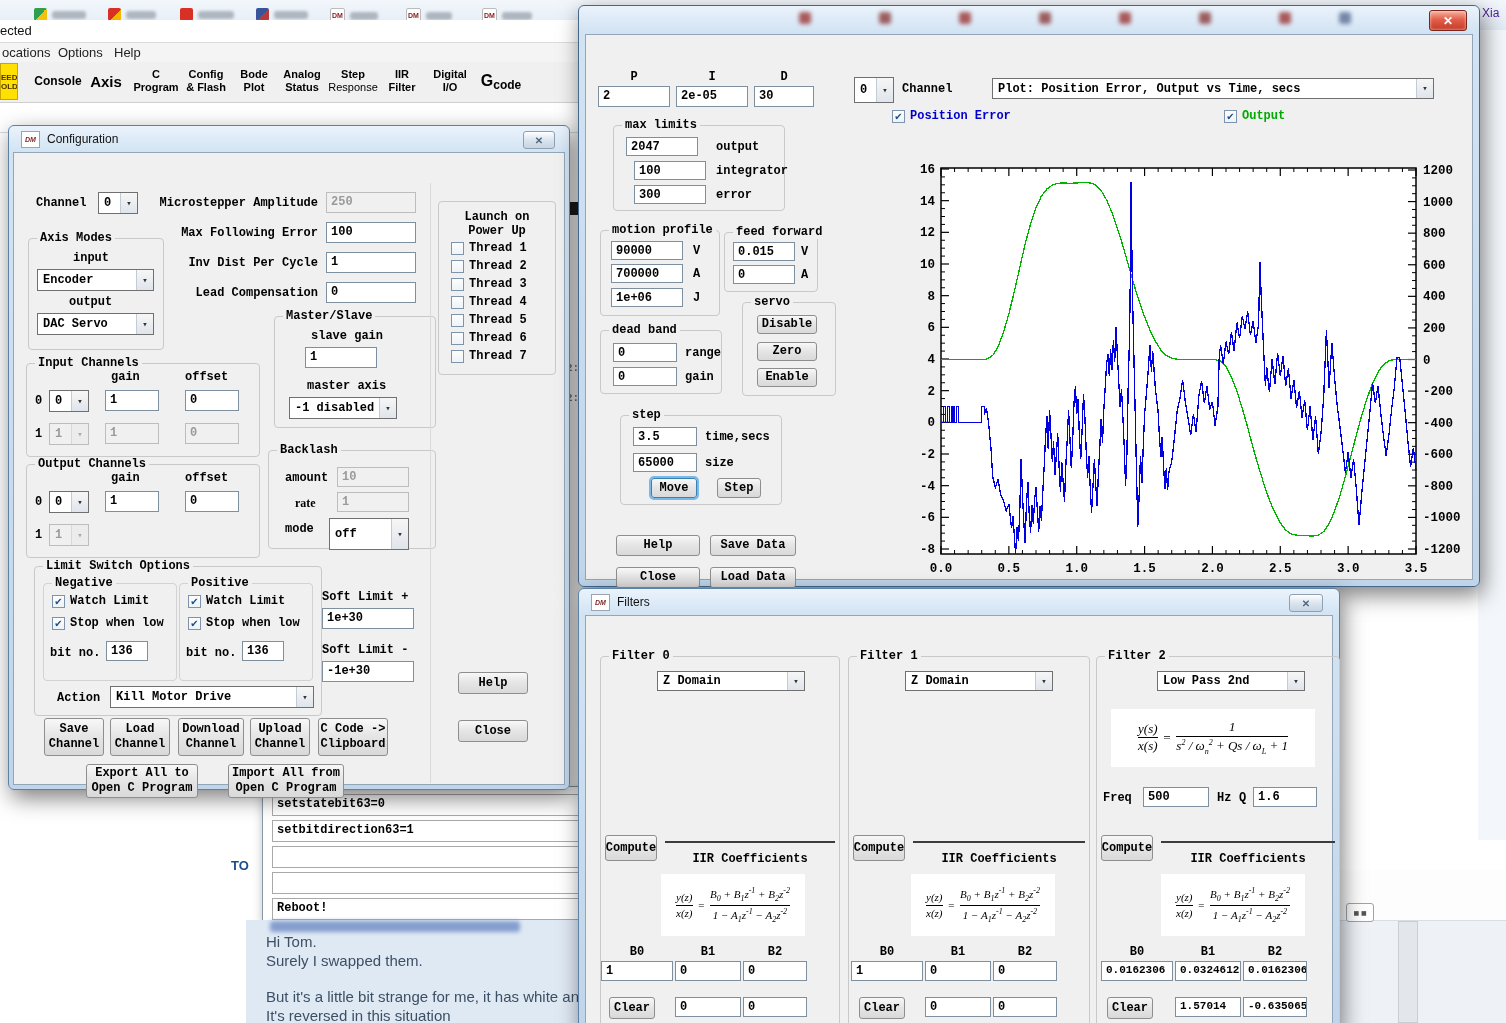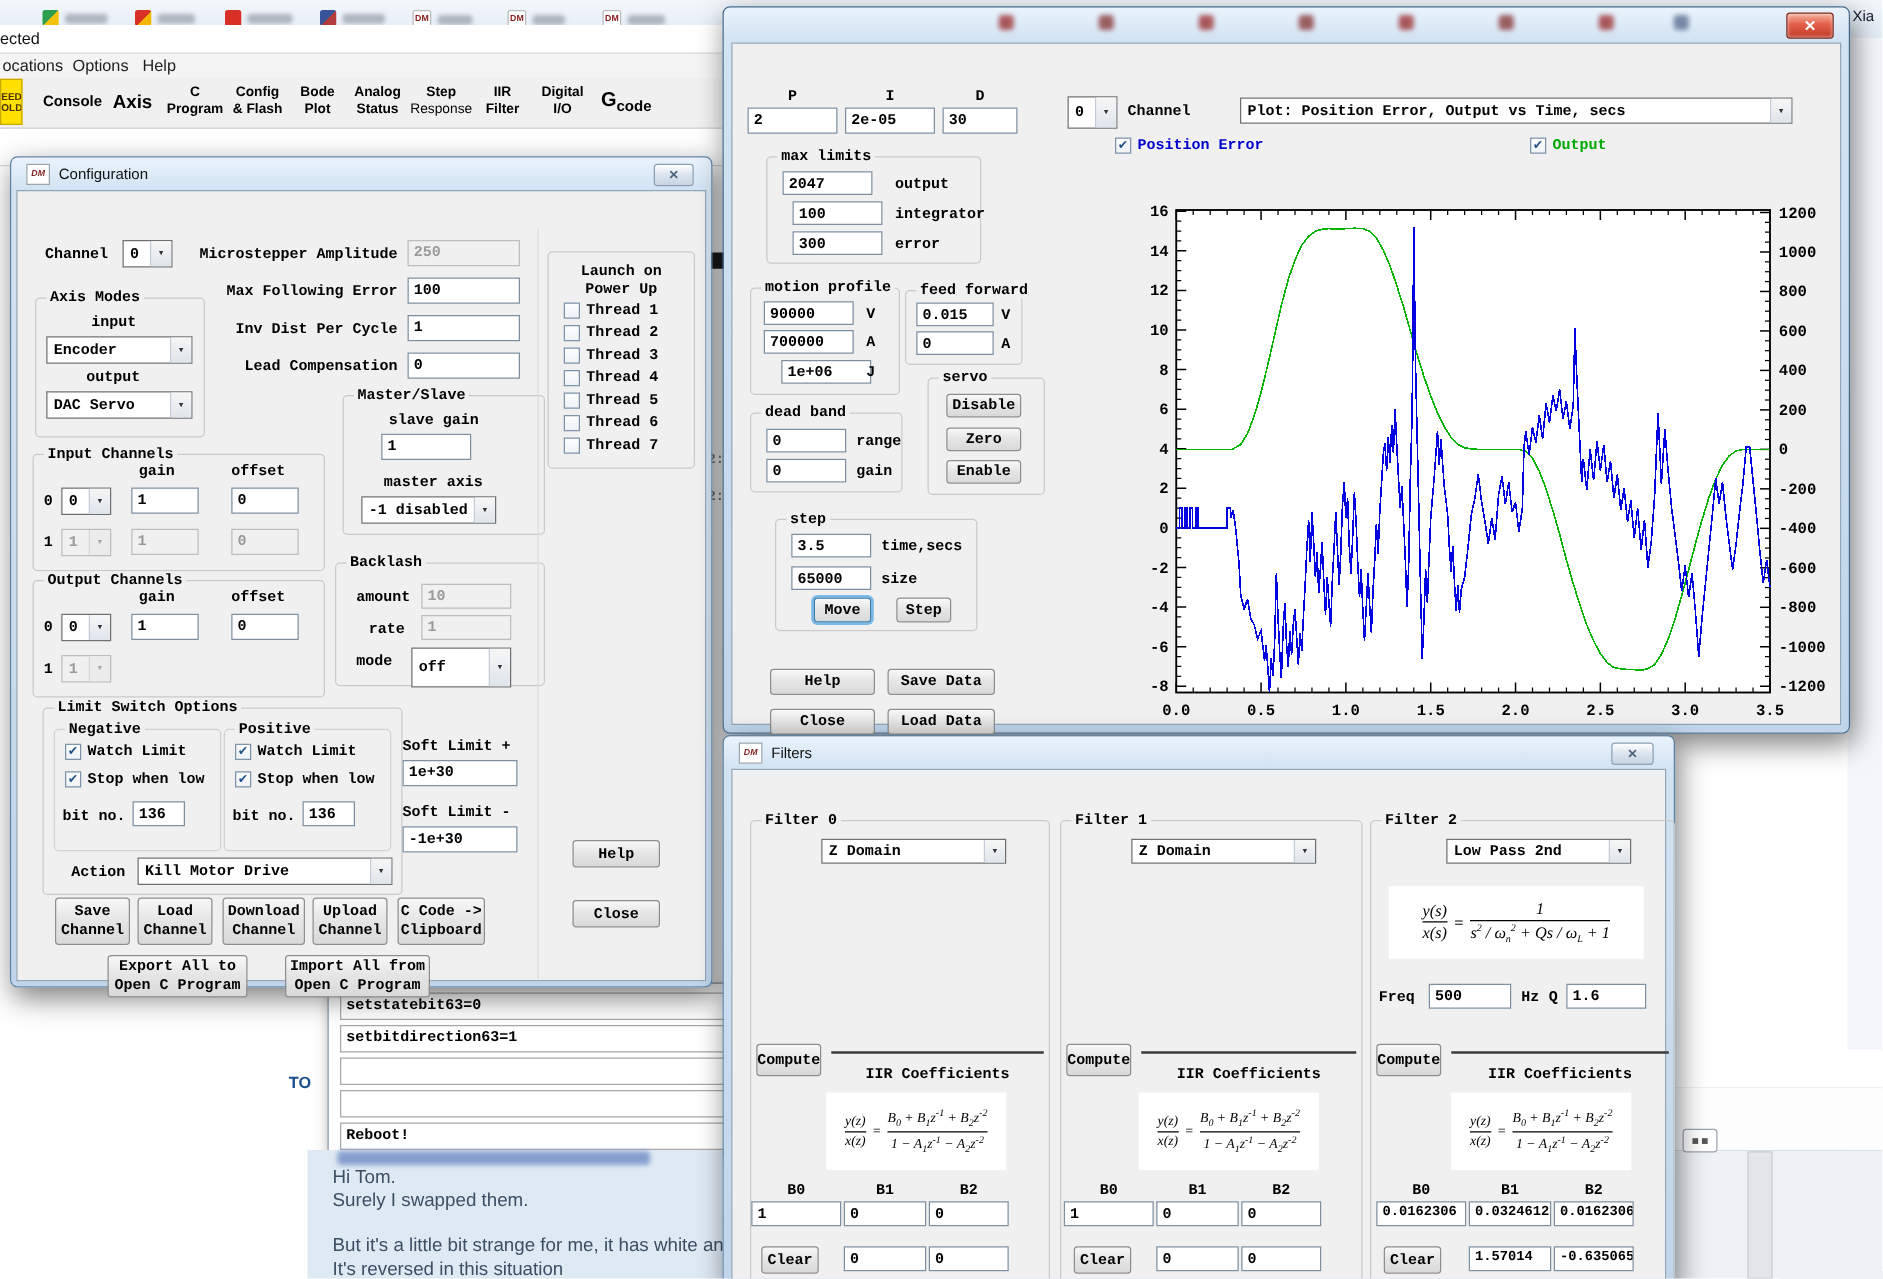--- a/index.html
+++ b/index.html
@@ -84,7 +84,7 @@
       <span class="bmico" style="background:#fff;border:1px solid #bbb;color:#8b1a1a;font:bold 7px 'Liberation Sans',sans-serif;display:flex;align-items:center;justify-content:center;">DM</span>
       <span class="smear" style="width:30px;"></span>
     </div>
-  <div class="abs" style="left:1482px;top:6px;font:12px 'Liberation Sans',sans-serif;color:#0f172a;">Xia</div>
+  <div class="abs" style="left:1482px;top:6px;font:12px 'Liberation Sans',sans-serif;color:#4c1d95;">Xia</div>
 
   <div class="abs" style="left:0;top:20px;width:578px;height:112px;background:#fff;border-bottom:1px solid #d9d9d9;"></div>
   <div class="abs" style="left:0;top:23px;font:13px 'Liberation Sans',sans-serif;color:#111;">ected</div>

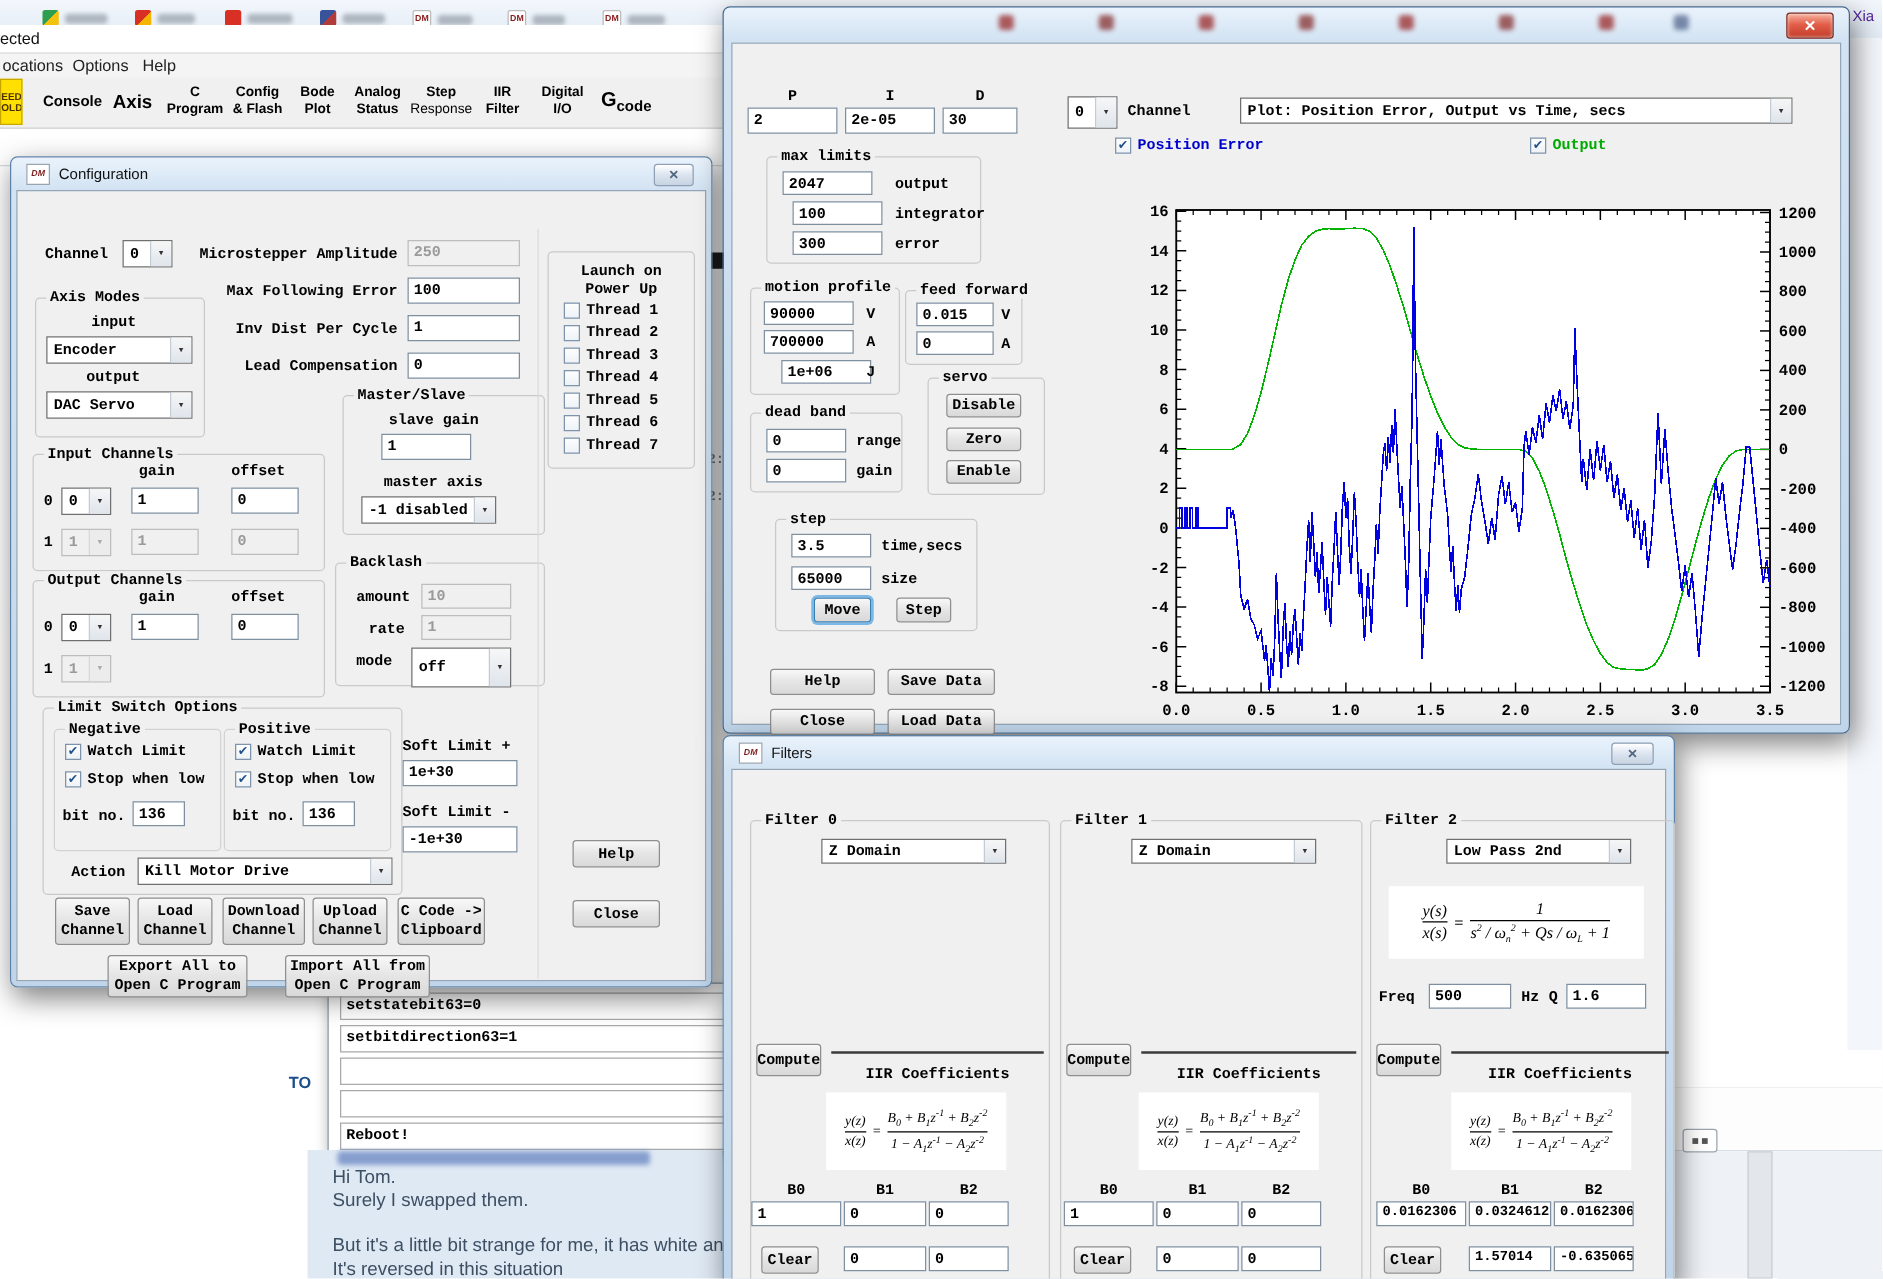--- a/index.html
+++ b/index.html
@@ -431,7 +431,7 @@
         <span class="ml" style="left:92px;top:13px;">V</span>
         <div class="fld" style="left:10px;top:33px;width:72px;height:19px;">700000</div>
         <span class="ml" style="left:92px;top:36px;">A</span>
-        <div class="fld" style="left:24px;top:57px;width:72px;height:19px;">1e+06</div>
+        <div class="fld" style="left:10px;top:57px;width:72px;height:19px;">1e+06</div>
         <span class="ml" style="left:92px;top:60px;">J</span>
       </div>
 

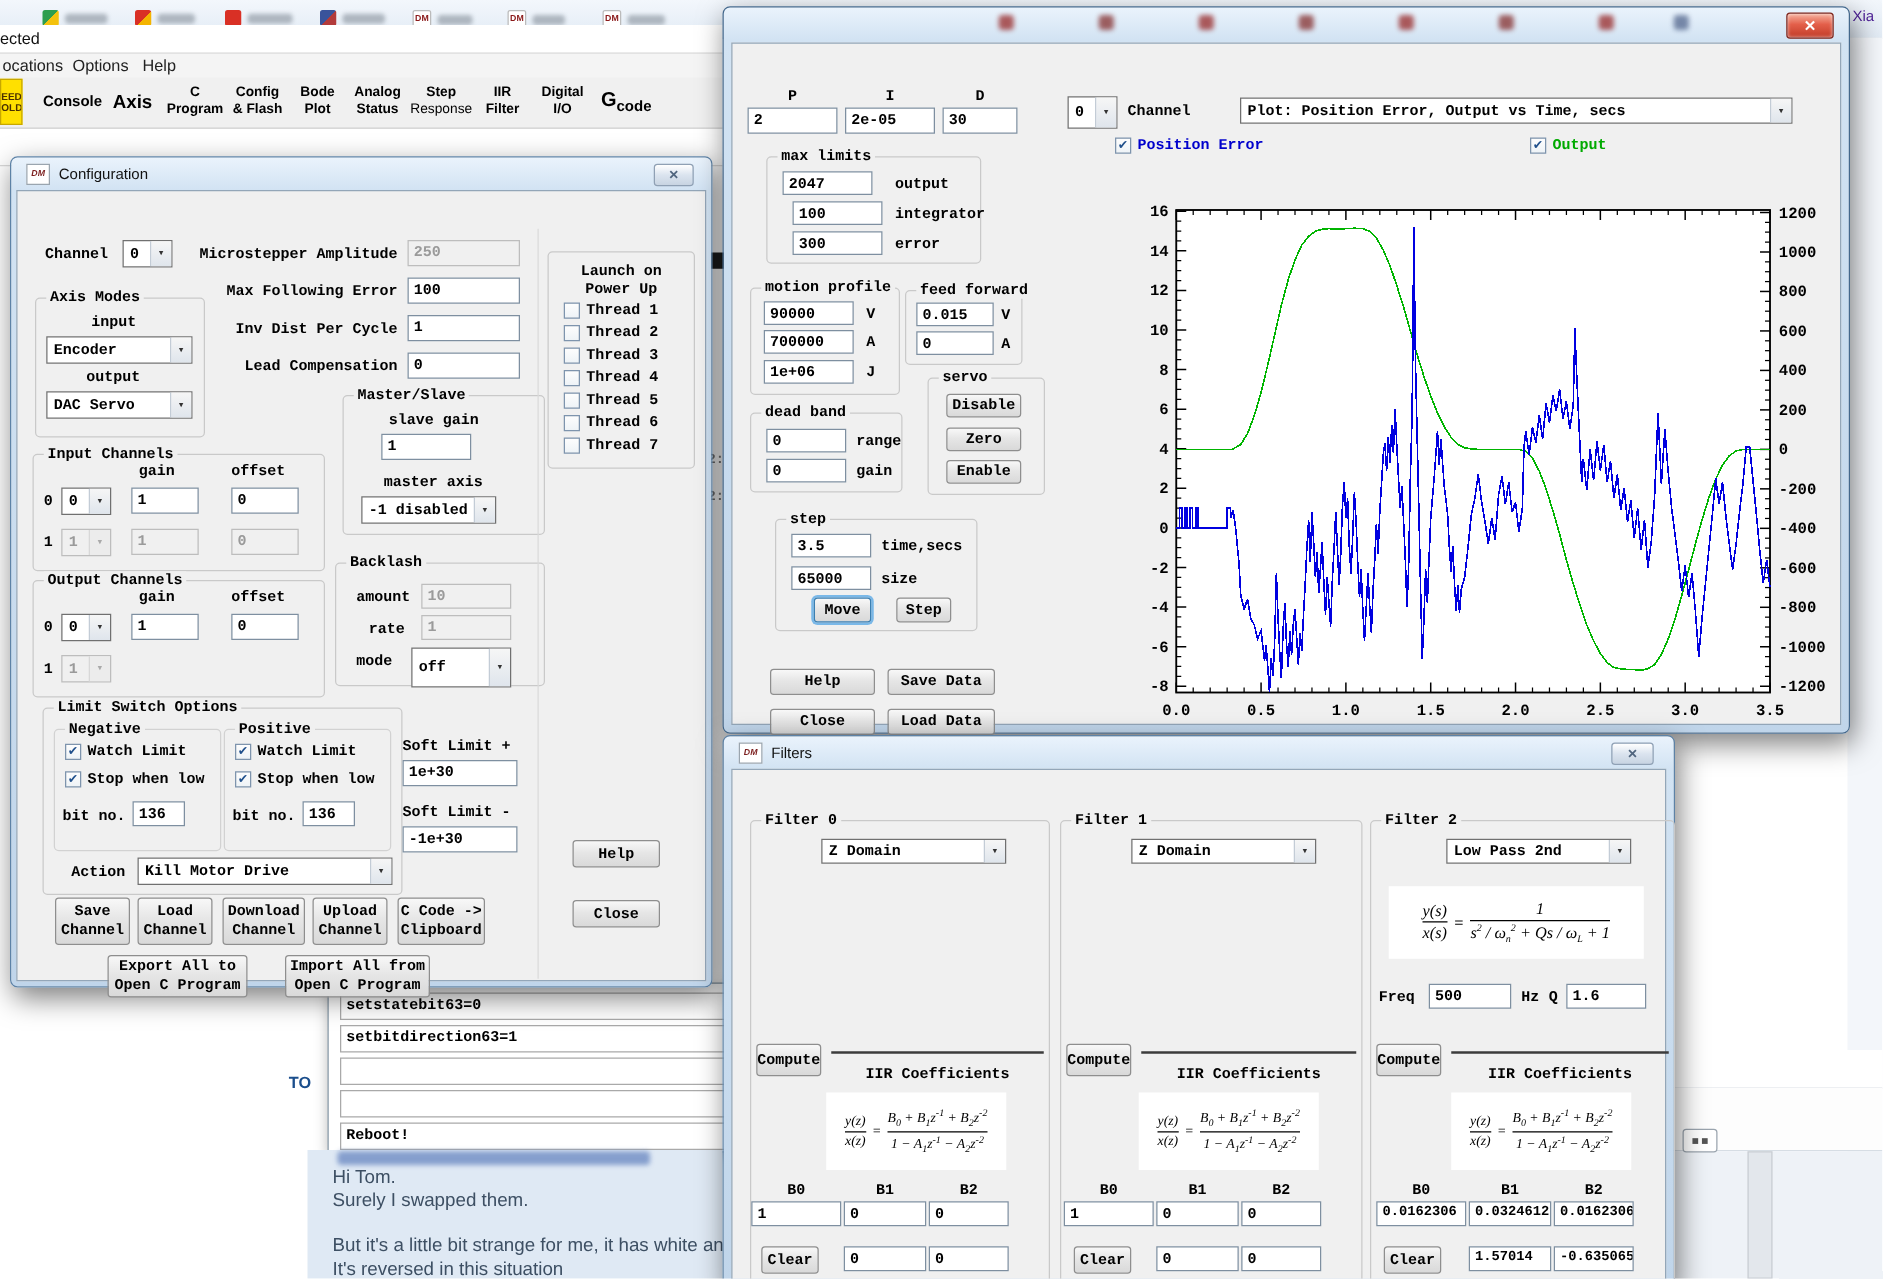--- a/index.html
+++ b/index.html
@@ -253,7 +253,7 @@
         <span class="lg">Backlash</span>
         <span class="ml" style="left:16px;top:20px;">amount</span>
         <div class="fld dis" style="left:68px;top:16px;width:72px;height:20px;">10</div>
-        <span class="ml" style="left:26px;top:45px;">rate</span>
+        <span class="ml" style="left:26px;top:45px;font-family:Liberation Serif, serif;">rate</span>
         <div class="fld dis" style="left:68px;top:41px;width:72px;height:20px;">1</div>
         <span class="ml" style="left:16px;top:71px;">mode</span>
         <div class="combo" style="left:60px;top:67px;width:80px;height:32px;">

